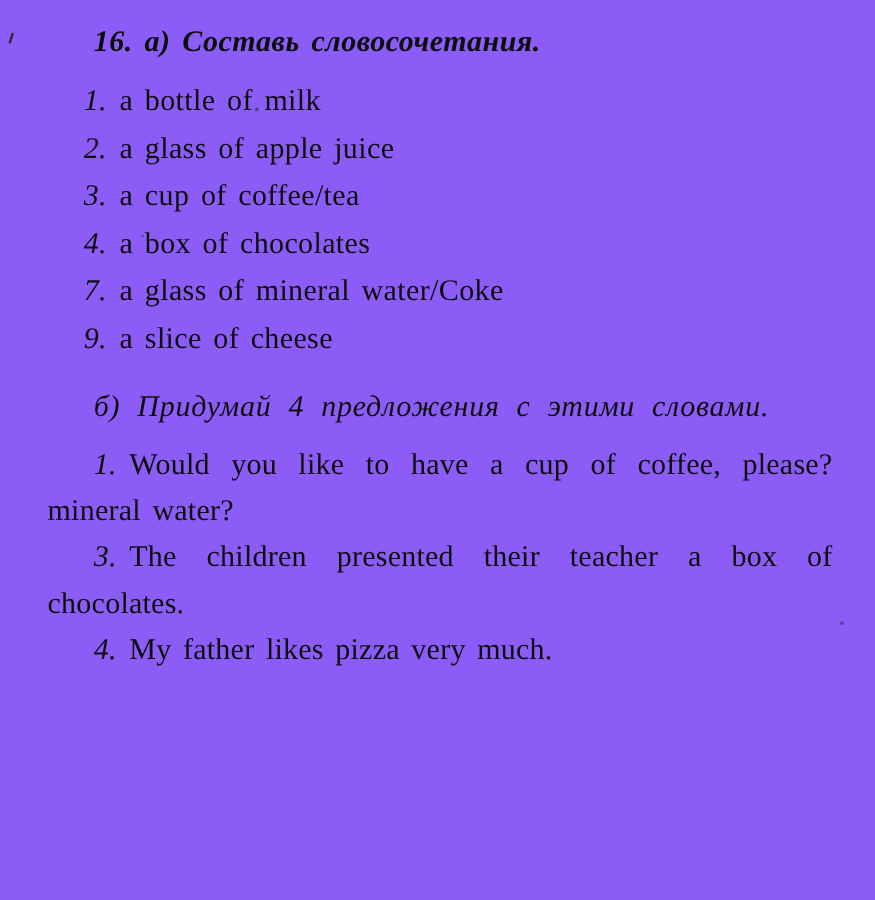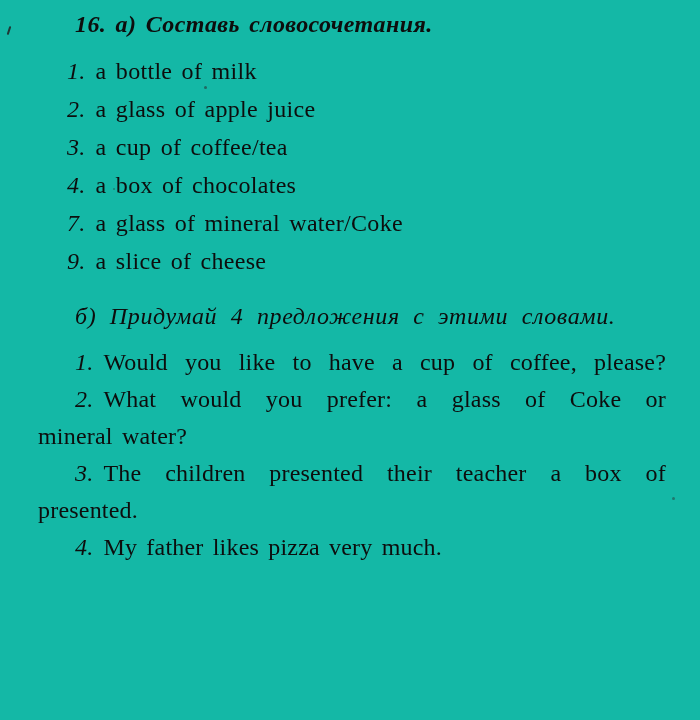--- a/index.html
+++ b/index.html
@@ -15,8 +15,8 @@
     width: 700px;
     height: 720px;
     box-sizing: border-box;
-    padding: 8px 34px 0 38px;
-    background: #14b8a6;
+    padding: 18px 34px 0 38px;
+    background: #8b5cf6;
     color: #0d0d0d;
     font-family: "Liberation Serif", "DejaVu Serif", serif;
     -webkit-font-smoothing: antialiased;

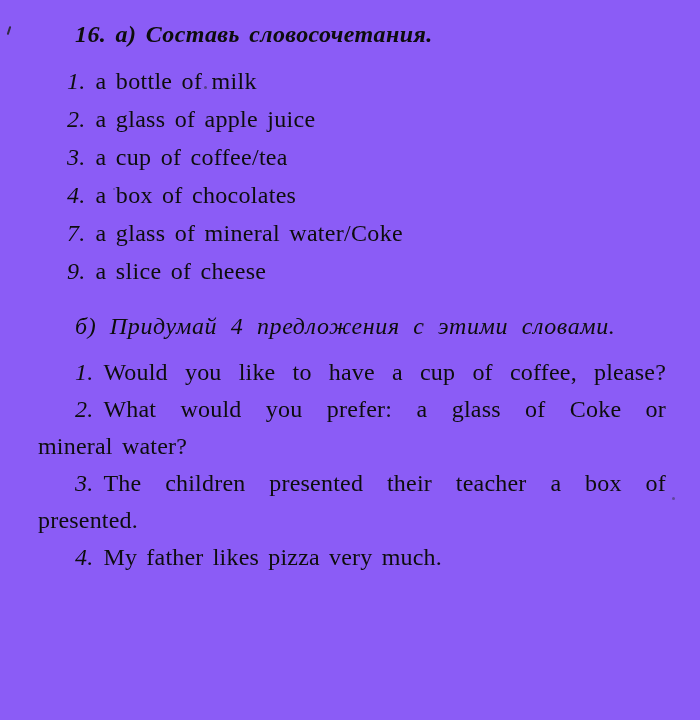--- a/index.html
+++ b/index.html
@@ -120,7 +120,6 @@
     </div>
 
     <div>
-      <div class="line first jlast"><span class="num">2.</span><span>What would you prefer: a glass of Coke or</span></div>
       <div class="line">mineral water?</div>
     </div>
 

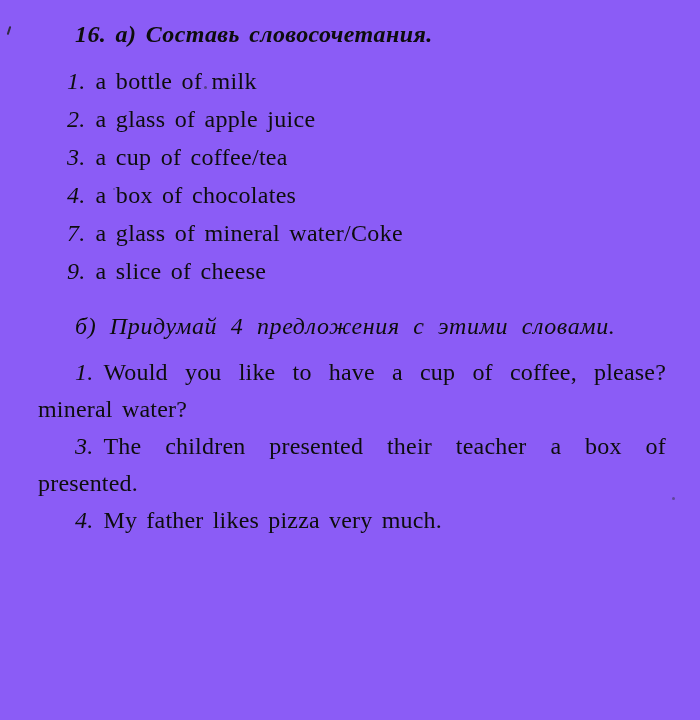--- a/index.html
+++ b/index.html
@@ -125,7 +125,7 @@
 
     <div>
       <div class="line first jlast"><span class="num">3.</span><span>The children presented their teacher a box of</span></div>
-      <div class="line">presented.</div>
+      <div class="line">chocolates.</div>
     </div>
 
     <div>

